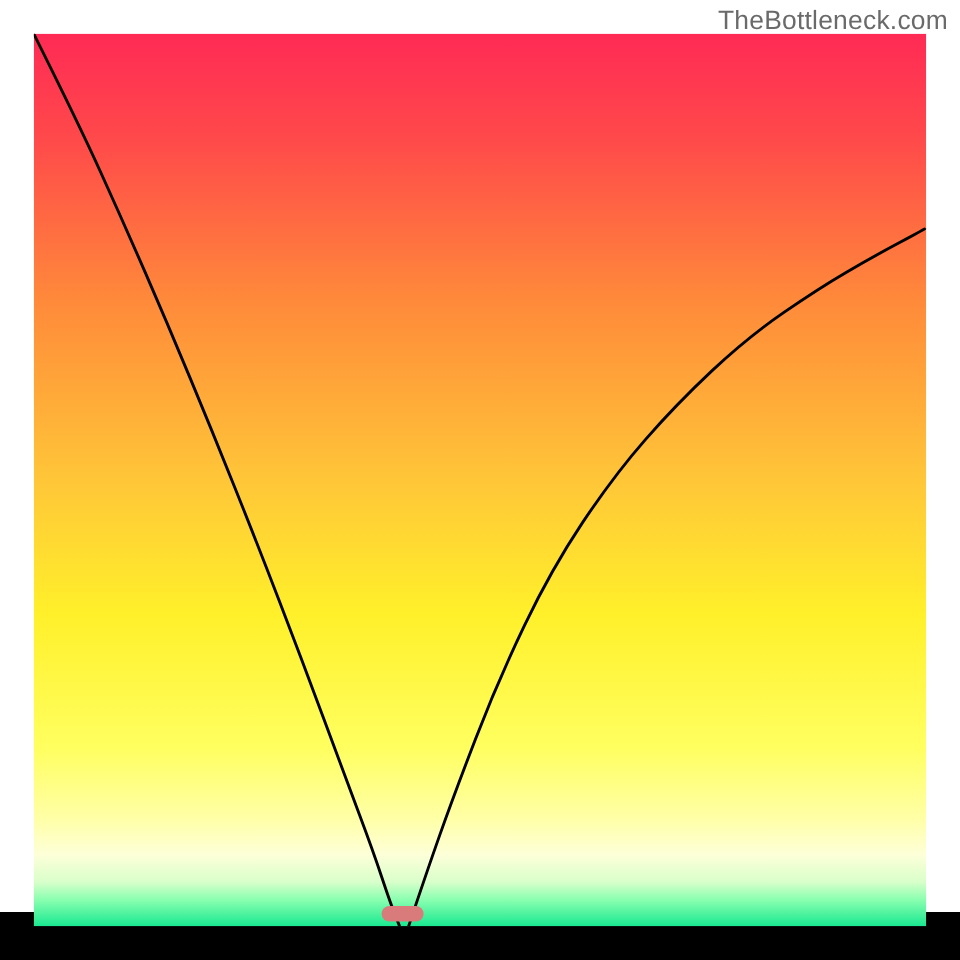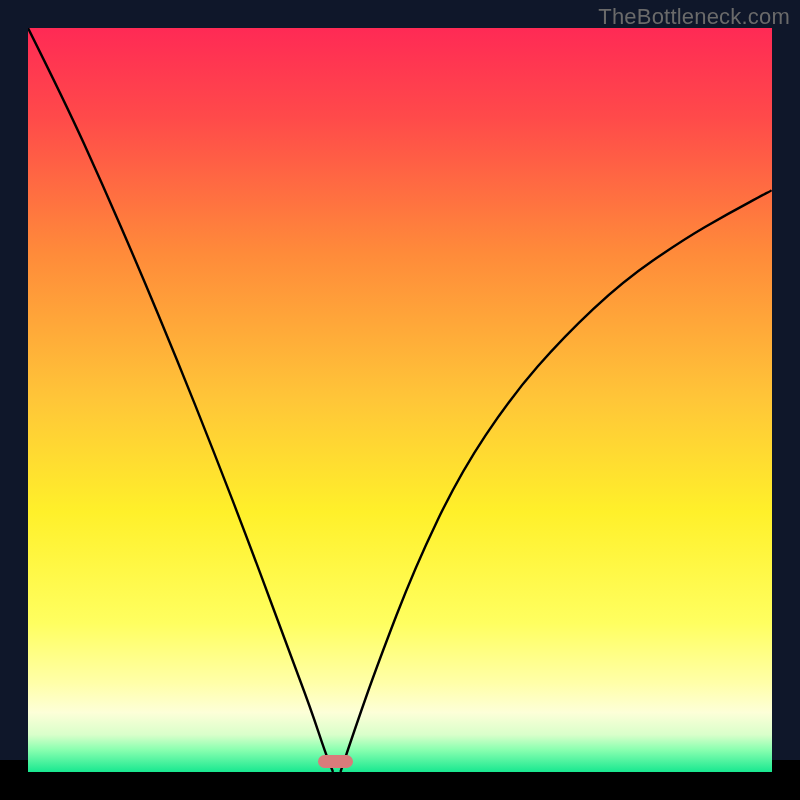--- a/index.html
+++ b/index.html
@@ -16,7 +16,7 @@
     top: 0; left: 0;
     width: 800px;
     height: 760px;
-    background: #0f172a;
+    background: #ffffff;
   }
   .plot {
     position: absolute;

